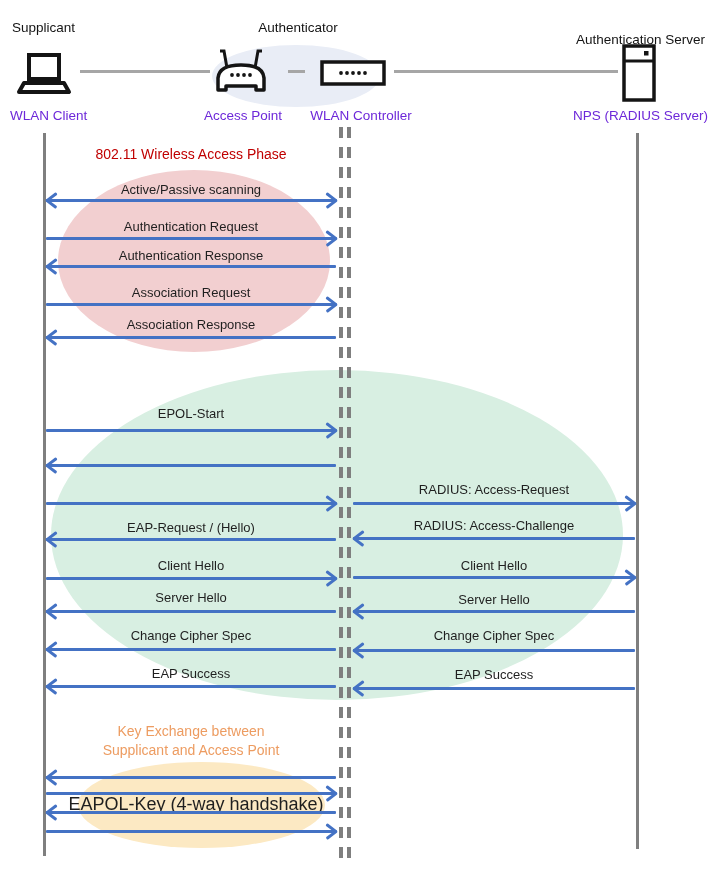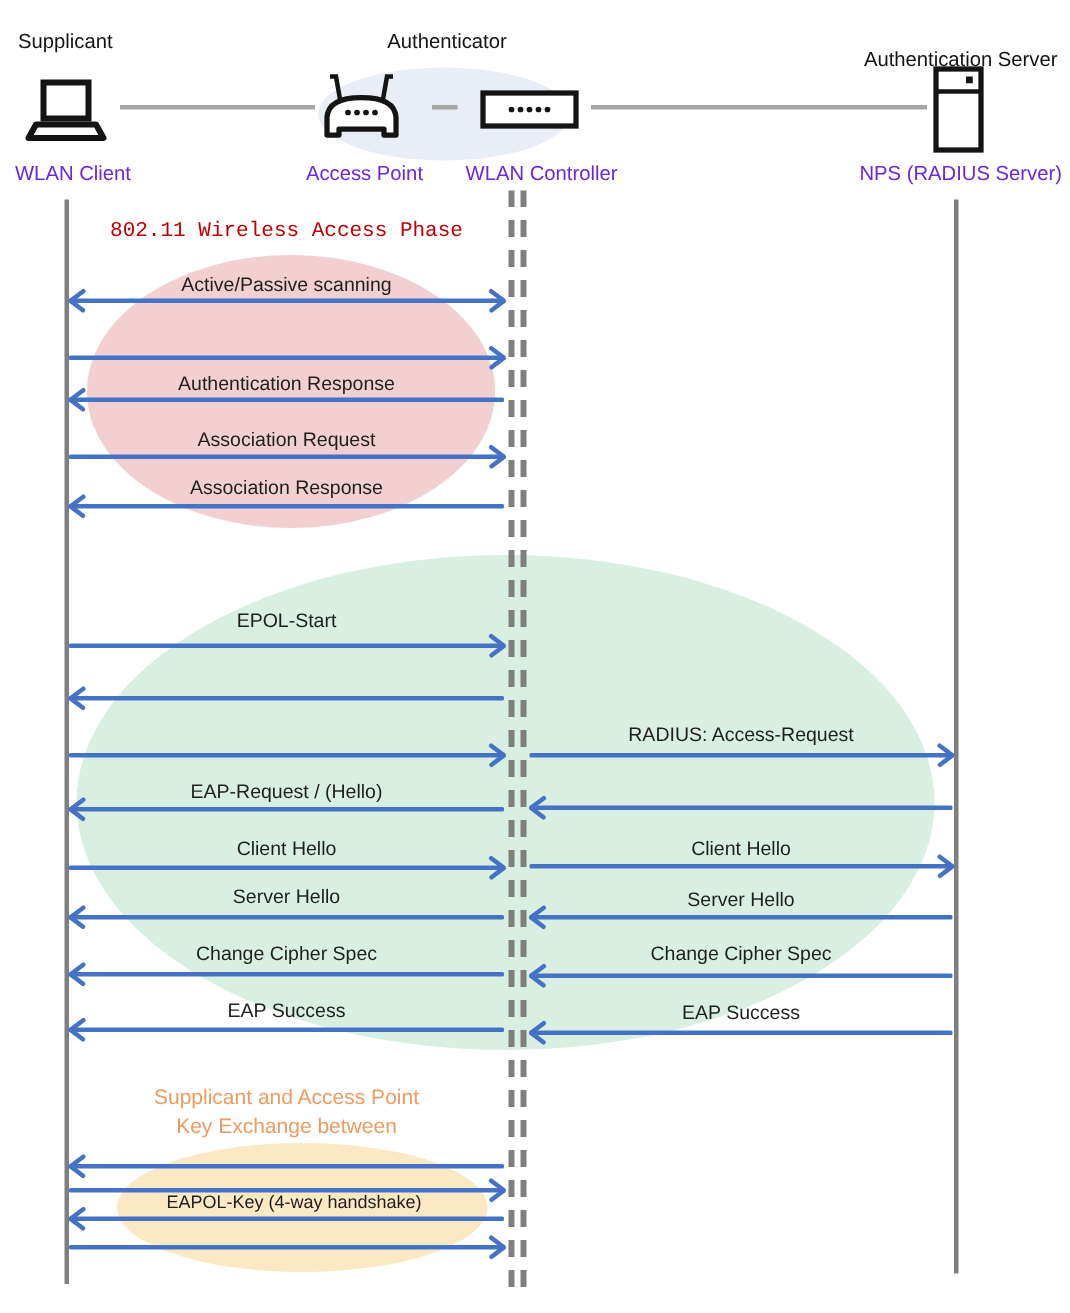--- a/index.html
+++ b/index.html
@@ -27,7 +27,7 @@
   .connector { position:absolute; height:3px; background:#A6A6A6; z-index:0; }
   
   .phase-title { position:absolute; font-size:14px; z-index:4; white-space:nowrap; }
-  .pt-red    { color:#C00000;font-family:Liberation Mono, monospace; }
+  .pt-red    { color:#C00000; }
   .pt-green  { color:#45BE7E; }
   .pt-orange { color:#ED9C61; line-height:19px; white-space:normal; }
   

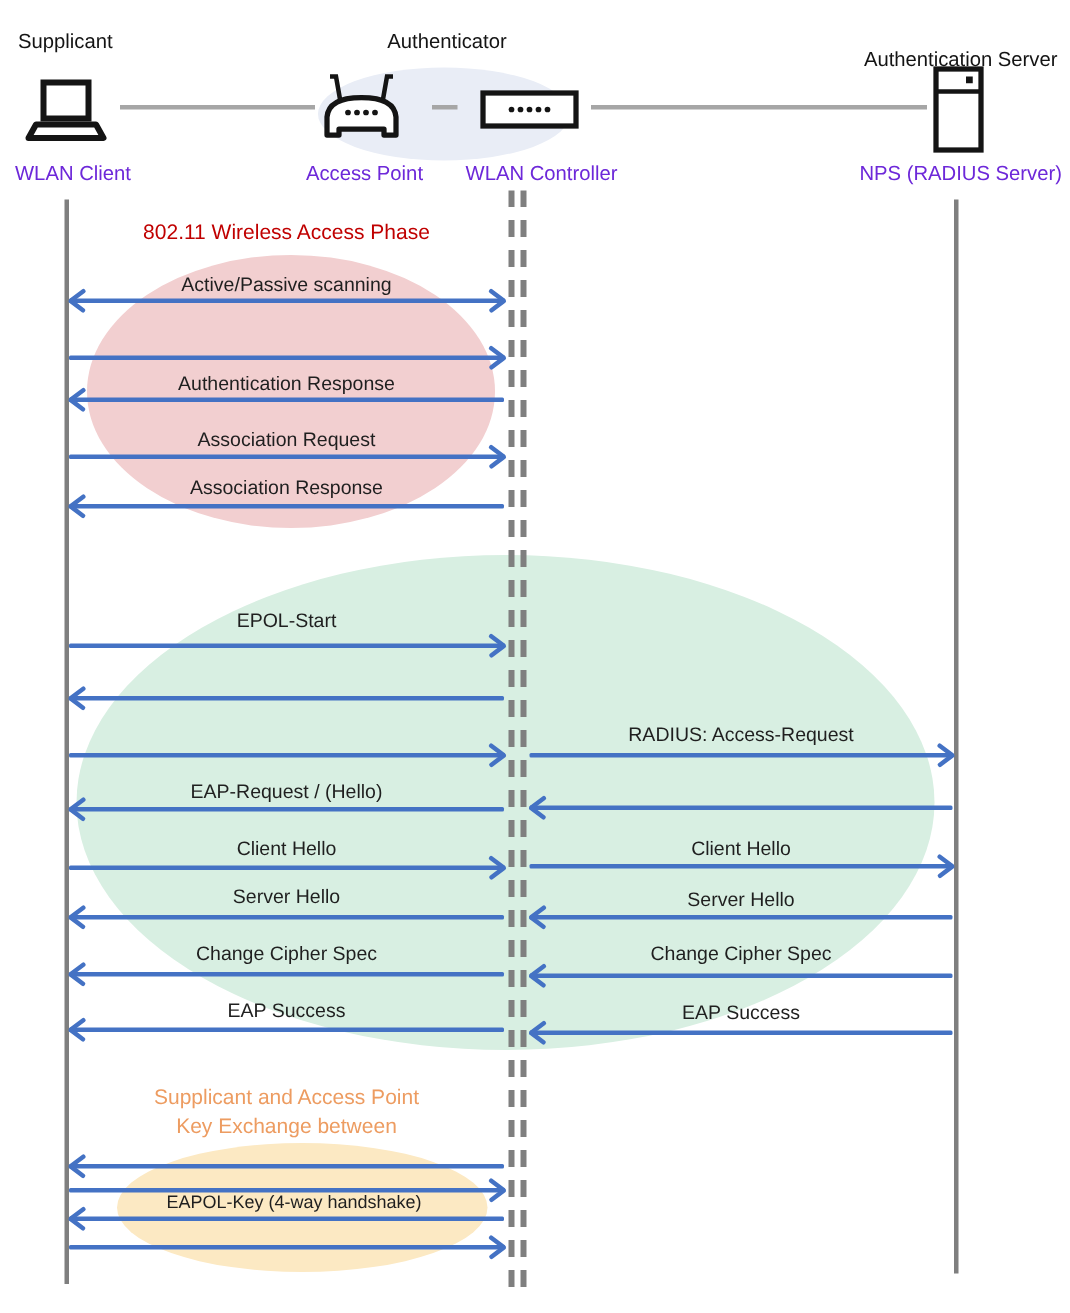--- a/index.html
+++ b/index.html
@@ -125,6 +125,7 @@
       <span class="head hr"></span>
     </div>
 
+  <div class="msg-label" style="left:45px;top:219px;width:292px">Authentication Request</div>
   <div class="msg-arrow" style="left:45px;top:231px;width:292px">
       <span class="msg-line"></span>
       <span class="head hr"></span>

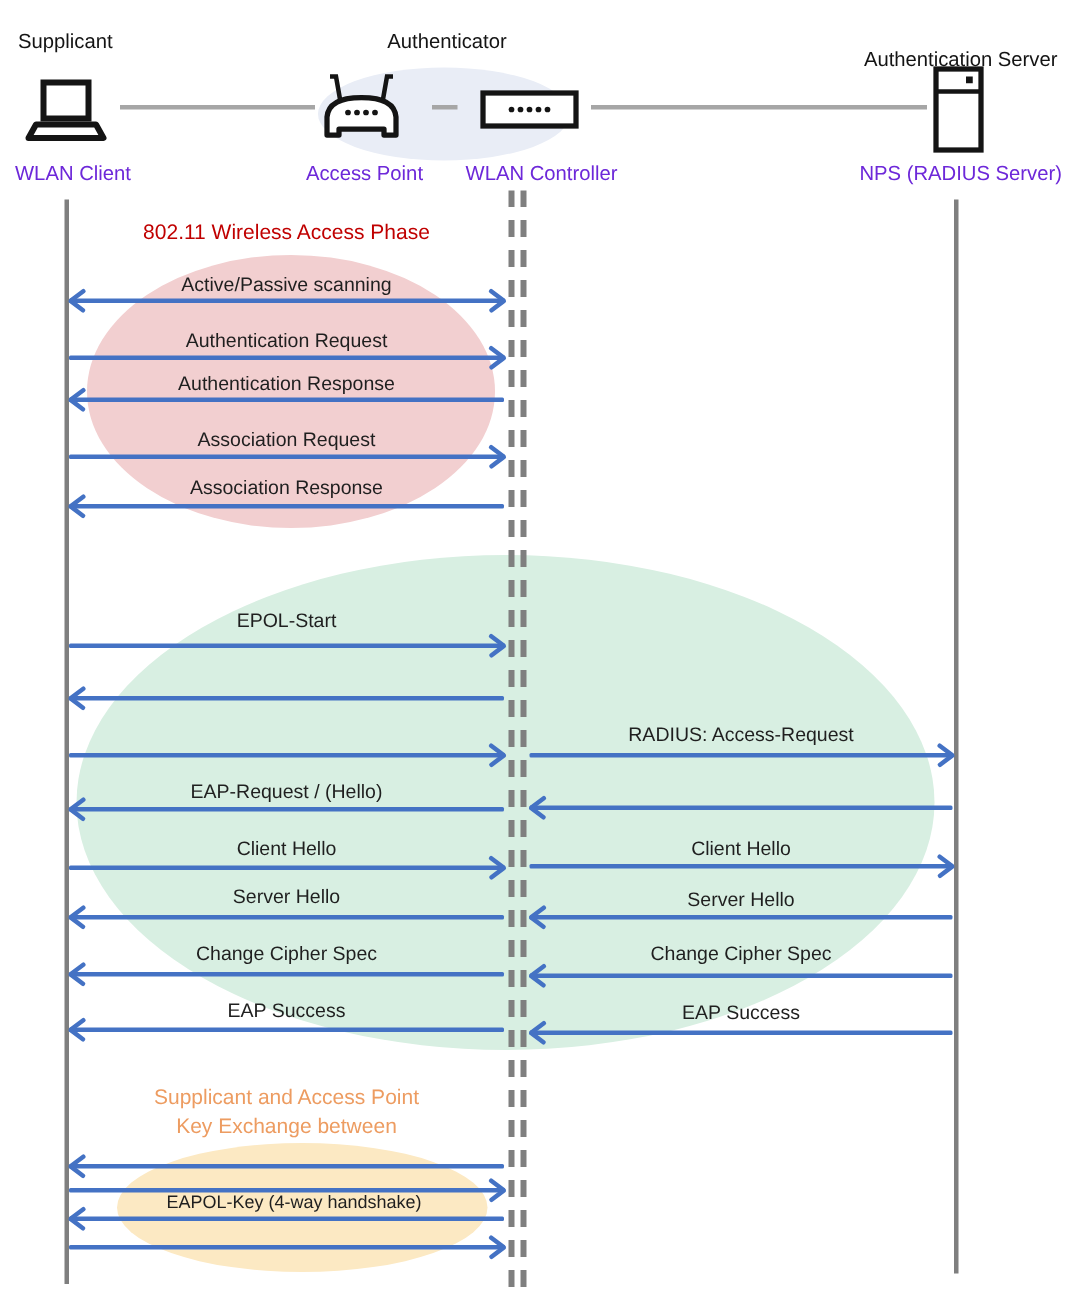--- a/index.html
+++ b/index.html
@@ -201,6 +201,7 @@
       <span class="head hr"></span>
     </div>
 
+  <div class="msg-label" style="left:352px;top:518px;width:284px">RADIUS: Access-Challenge</div>
   <div class="msg-arrow" style="left:352px;top:531px;width:284px">
       <span class="head hl"></span>
       <span class="msg-line"></span>

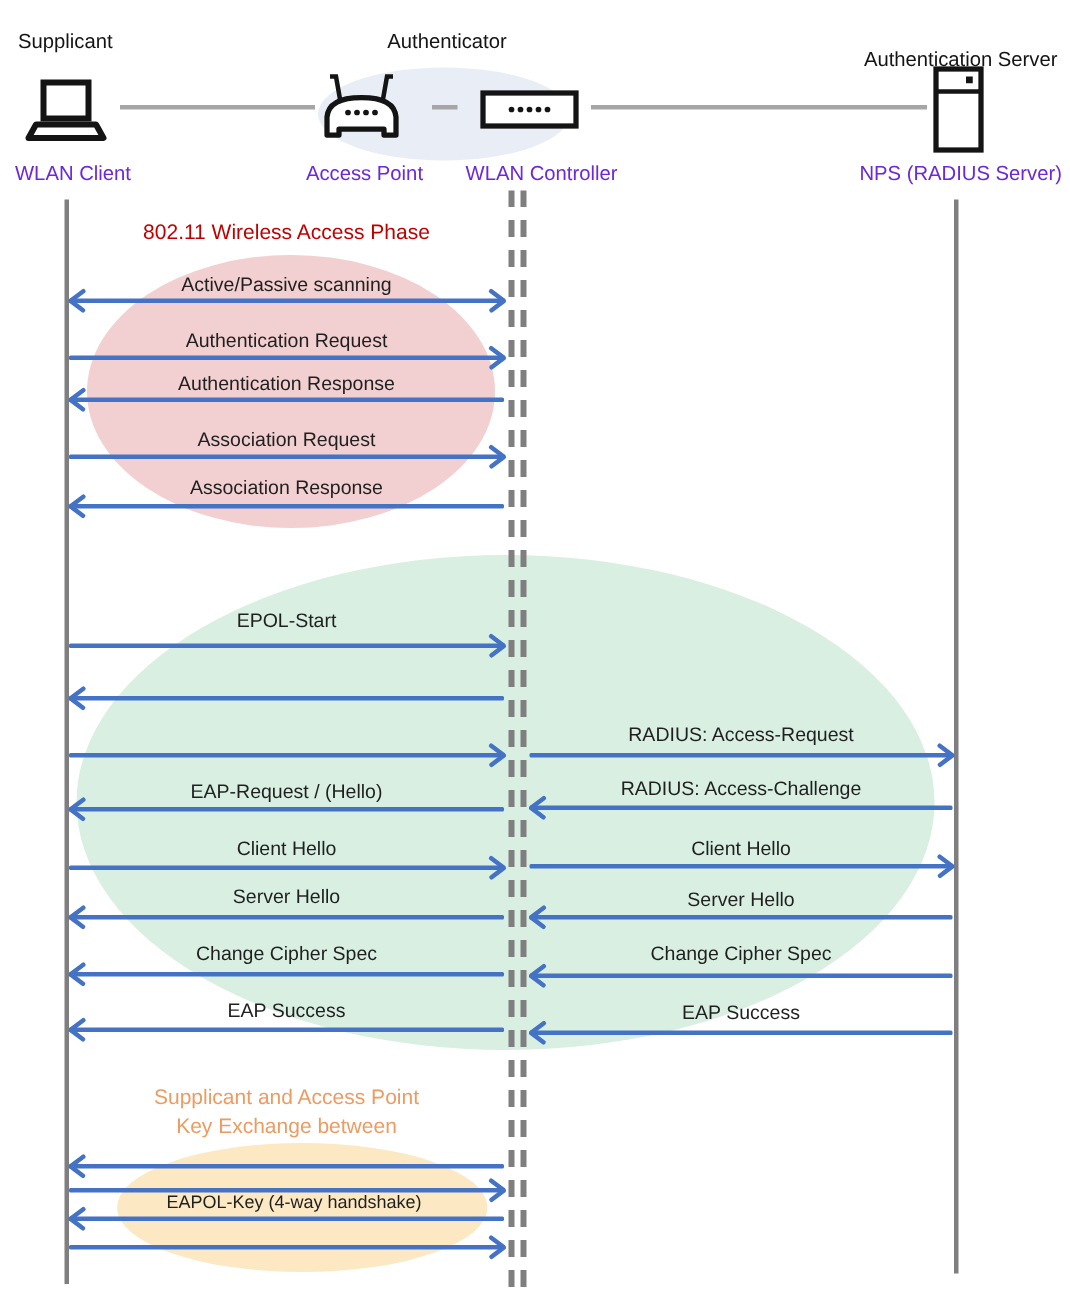--- a/index.html
+++ b/index.html
@@ -114,8 +114,8 @@
 
   <div class="phase-title pt-red center" style="left:45px;top:146px;width:292px">802.11 Wireless Access Phase</div>
   <div class="phase-title pt-orange center" style="left:45px;top:722px;width:292px">
+    <div>Key Exchange between</div>
     <div>Supplicant and Access Point</div>
-    <div>Key Exchange between</div>
   </div>
 
   <div class="msg-label" style="left:45px;top:182px;width:292px">Active/Passive scanning</div>

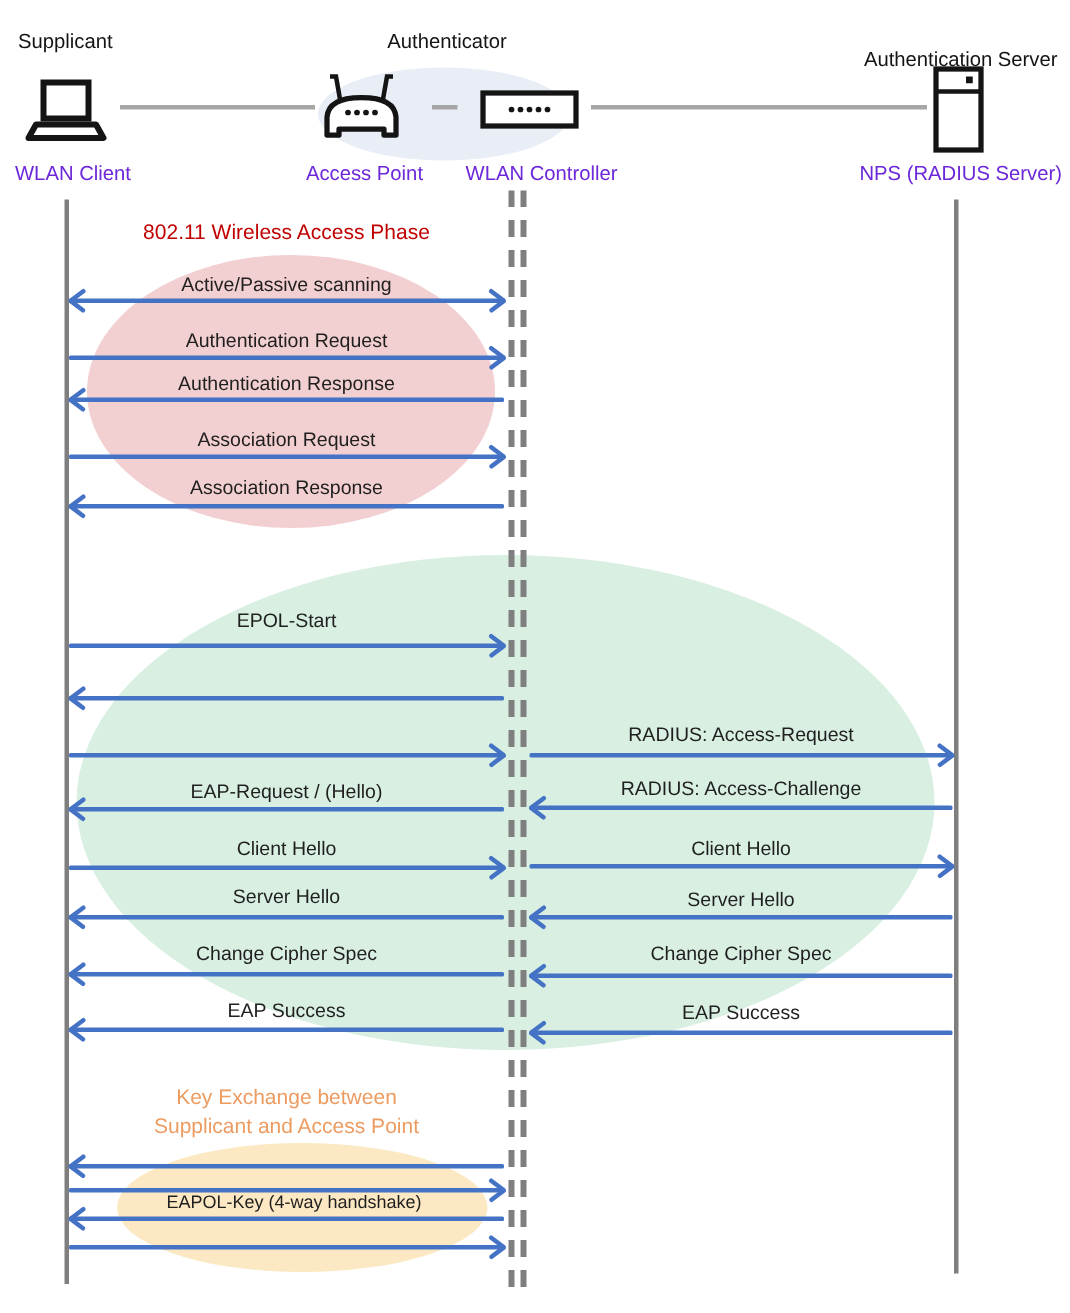--- a/index.html
+++ b/index.html
@@ -33,7 +33,7 @@
   
   .msg-label { position:absolute; font-size:13px; color:#1f1f1f; text-align:center;
                white-space:nowrap; z-index:4; }
-  .msg-label.big { font-size:12px; }
+  .msg-label.big { font-size:18px; }
   .msg-arrow { position:absolute; height:15px; z-index:5; }
   .msg-line  { position:absolute; left:1px; right:1px; top:6.2px; height:2.6px;
                background:#4472C4; border-radius:1px; }

